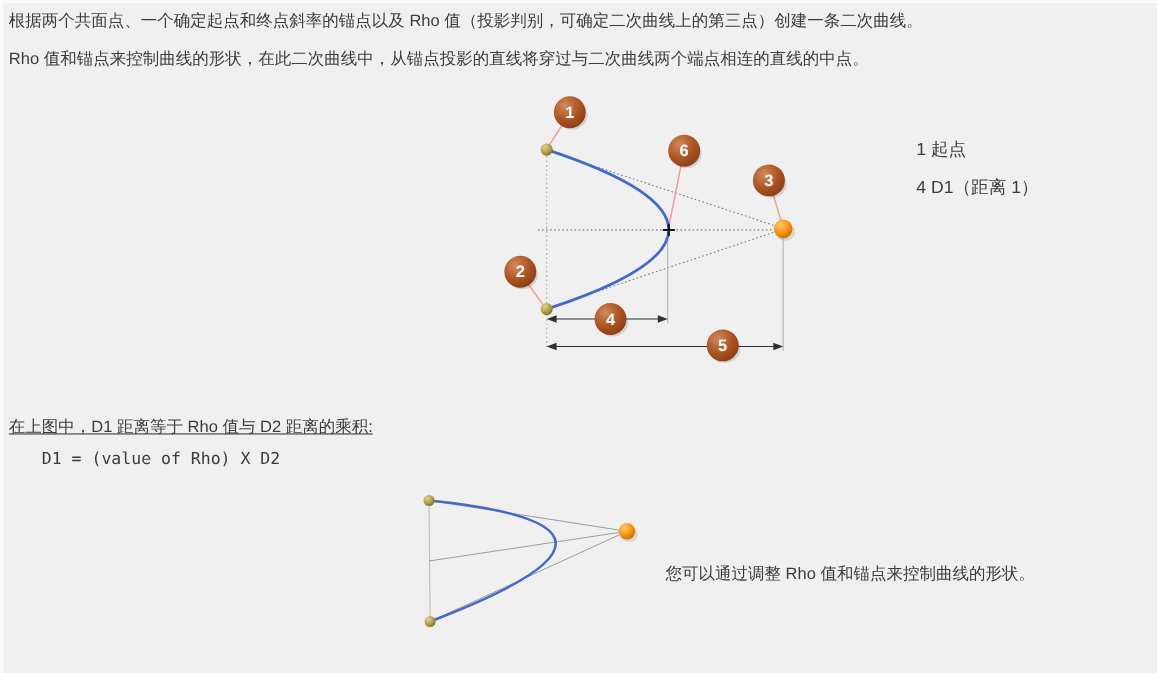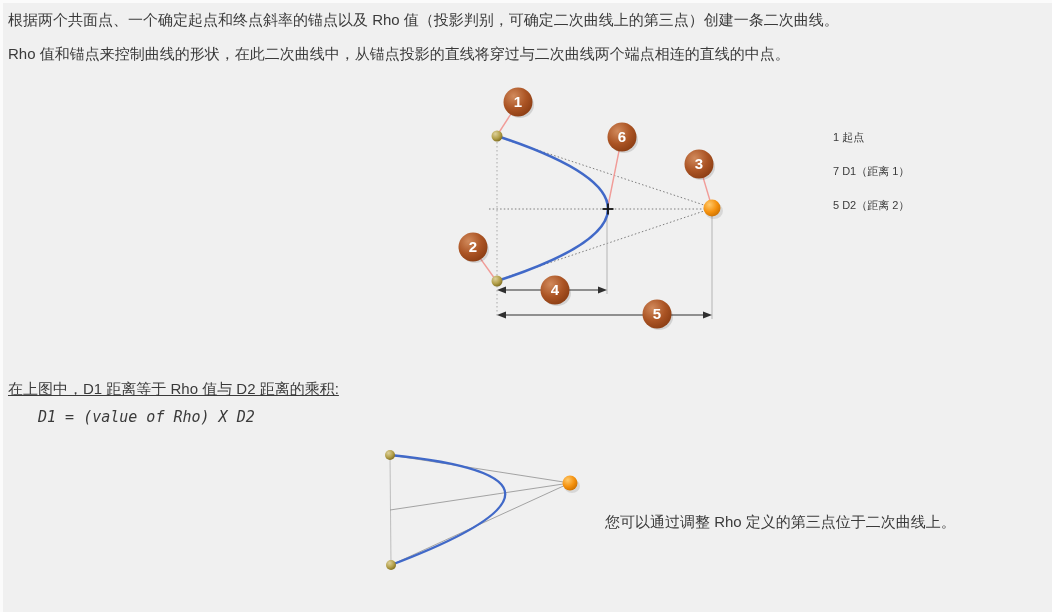--- a/index.html
+++ b/index.html
@@ -30,7 +30,7 @@
   .legend {
     position:absolute;
     left:833px; top:120px;
-    font-size:11px;
+    font-size:16px;
     line-height:34px;
     color:#3a3a3a;
   }

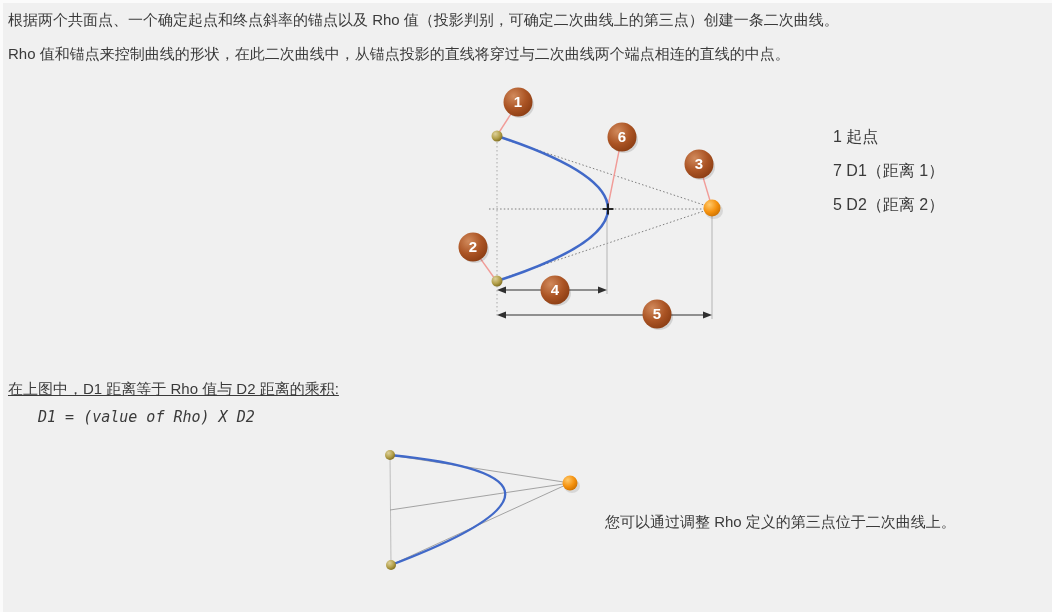--- a/index.html
+++ b/index.html
@@ -143,7 +143,7 @@
 
 <div class="legend">
   <div>1 起点</div>
-  <div>7 D1（距离 1）</div>
+  <div>4 D1（距离 1）</div>
   <div>5 D2（距离 2）</div>
 </div>
 

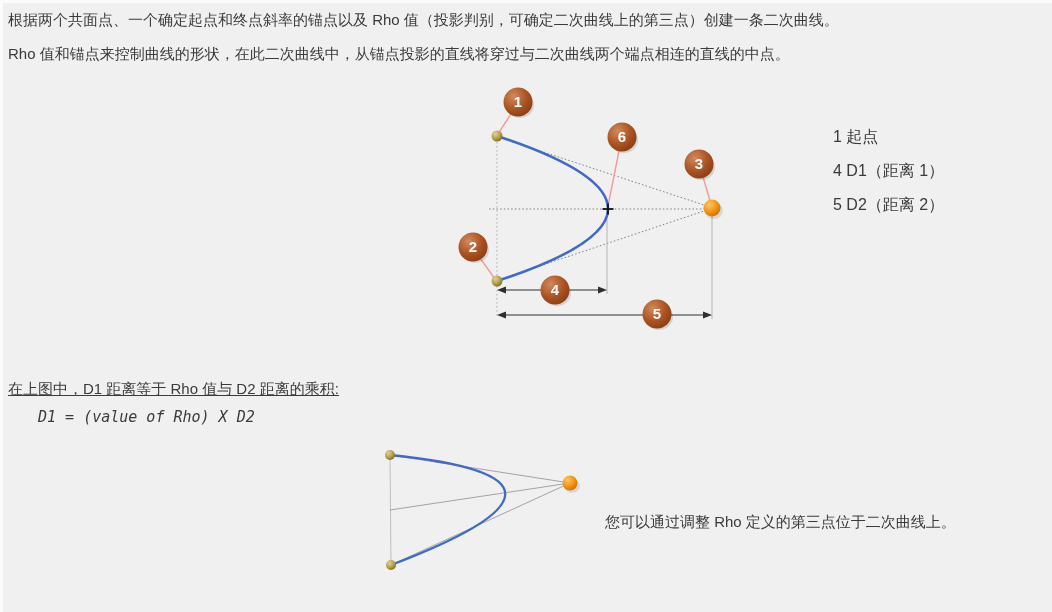--- a/index.html
+++ b/index.html
@@ -144,7 +144,6 @@
 <div class="legend">
   <div>1 起点</div>
   <div>4 D1（距离 1）</div>
-  <div>5 D2（距离 2）</div>
 </div>
 
 <div class="txt" style="left:8px; top:379px;text-decoration:underline;">在上图中，D1 距离等于 Rho 值与 D2 距离的乘积:</div>

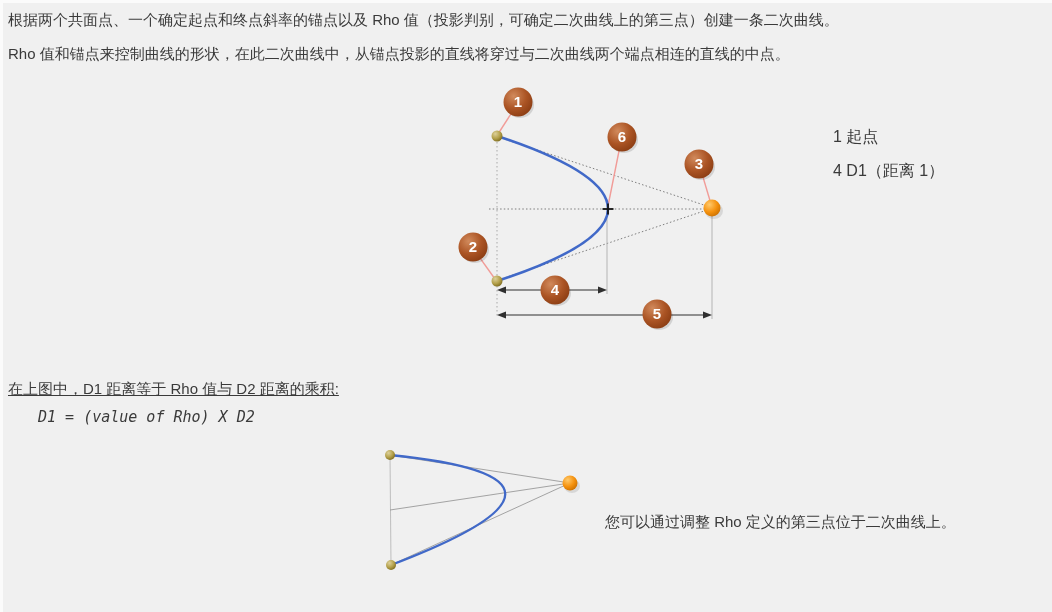--- a/index.html
+++ b/index.html
@@ -147,7 +147,7 @@
 </div>
 
 <div class="txt" style="left:8px; top:379px;text-decoration:underline;">在上图中，D1 距离等于 Rho 值与 D2 距离的乘积:</div>
-<div class="code" style="left:38px; top:408px;font-style:italic;">D1 = (value of Rho) X D2</div>
+<div class="code" style="left:38px; top:408px;">D1 = (value of Rho) X D2</div>
 
 <svg style="left:360px; top:435px;" width="240" height="150" viewBox="360 435 240 150">
   <g stroke="#9a9a9a" stroke-width="0.9" fill="none">

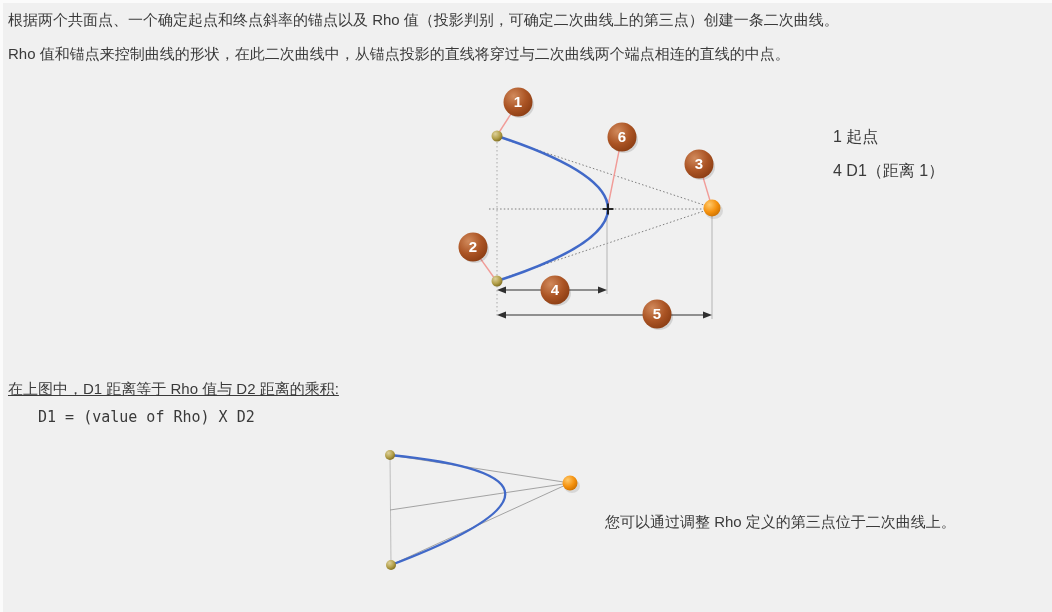--- a/index.html
+++ b/index.html
@@ -175,6 +175,6 @@
   </defs>
 </svg>
 
-<div class="txt" style="left:605px; top:512px;">您可以通过调整 Rho 定义的第三点位于二次曲线上。</div>
+<div class="txt" style="left:605px; top:512px;">您可以通过调整 Rho 值和锚点来控制曲线的形状。</div>
 
 </body></html>

